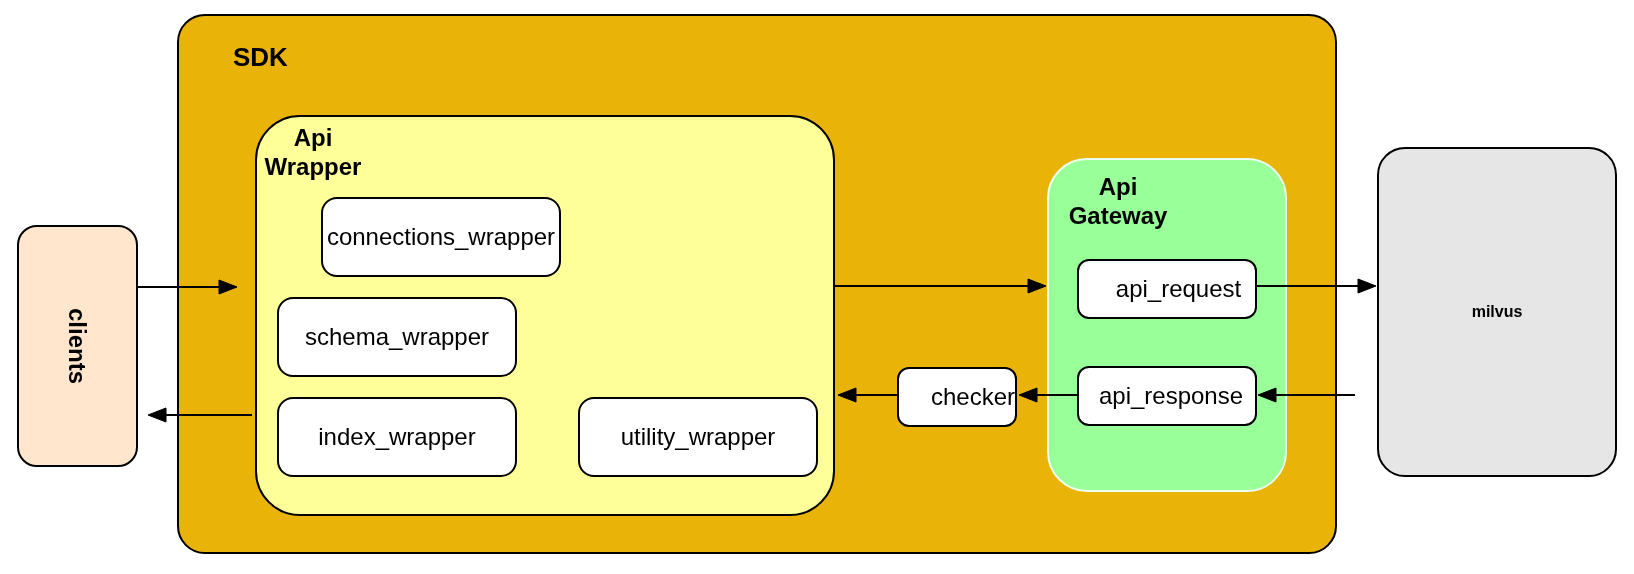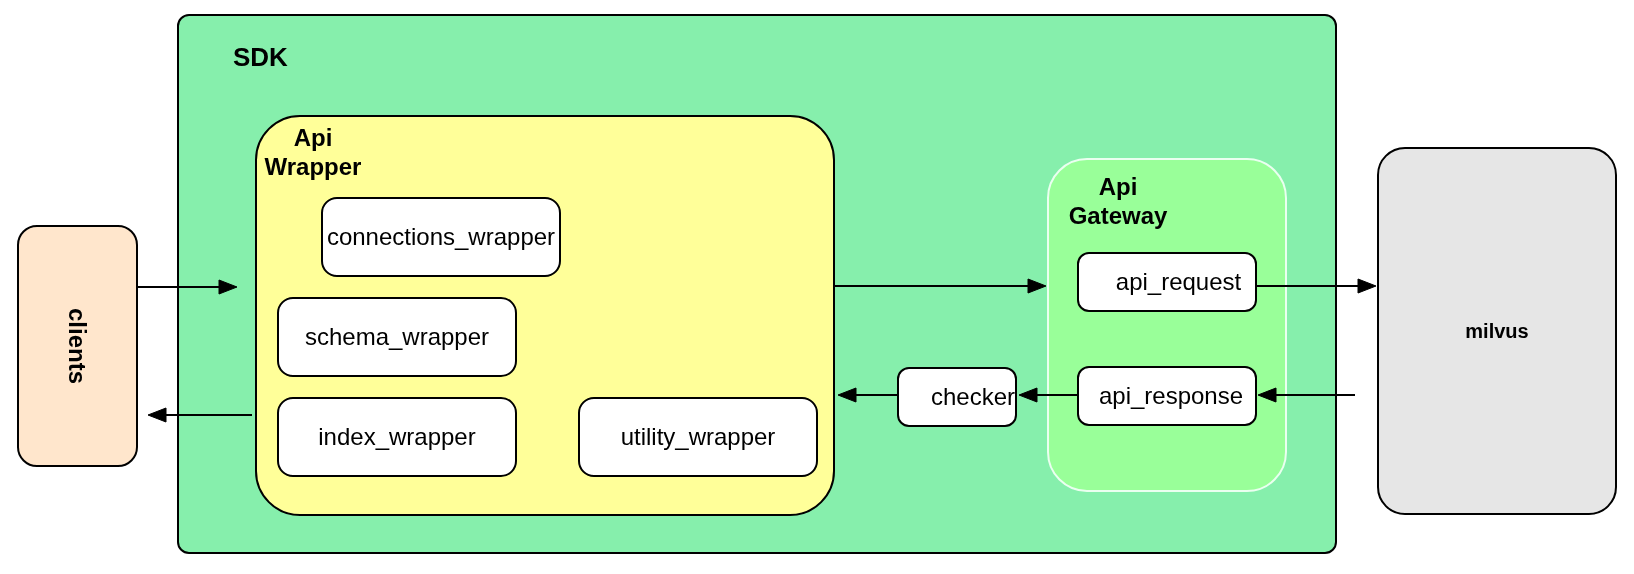--- a/index.html
+++ b/index.html
@@ -14,7 +14,7 @@
   }
   .container-label{position:absolute;font-weight:bold;font-size:24px;line-height:29px;text-align:center;}
   
-  .sdk{left:177px;top:14px;width:1160px;height:540px;background:#86efac;border-radius:12px;}
+  .sdk{left:177px;top:14px;width:1160px;height:540px;background:#eab308;border-radius:28px;}
   .sdk-label{left:54px;top:28px;font-size:26px;line-height:26px;}
   .api-wrapper{left:255px;top:115px;width:580px;height:401px;background:#ffff99;border-radius:45px;}
   .api-wrapper-label{left:2px;top:6px;width:108px;}

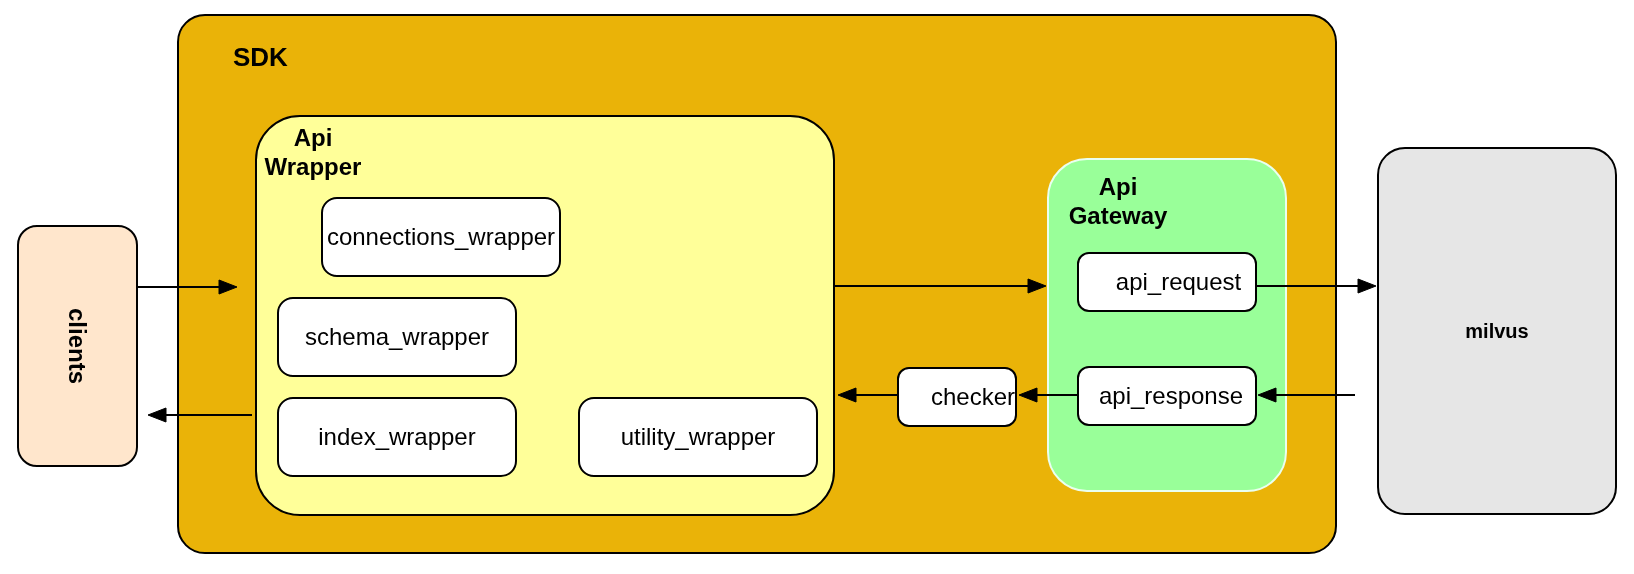--- a/index.html
+++ b/index.html
@@ -25,7 +25,7 @@
   .wb-r1{top:80px;margin-left:44px;} .wb-r2{top:180px;} .wb-r3{top:280px;}
   .wb-c1{left:20px;} .wb-c2{left:321px;}
   .gw-box{left:28px;width:180px;height:60px;background:#ffffff;border-radius:12px;font-size:24px;}
-  .gw-request{top:92px;padding-left:23px;} .gw-response{top:206px;padding-left:8px;}
+  .gw-request{top:99px;padding-left:23px;} .gw-response{top:206px;padding-left:8px;}
   .checker{left:897px;top:367px;width:120px;height:60px;background:#ffffff;border-radius:12px;font-size:24px;justify-content:flex-end;}
   .clients{left:17px;top:225px;width:121px;height:242px;background:#ffe6cc;border-radius:20px;}
   .clients span{transform:rotate(90deg);white-space:nowrap;font-weight:bold;font-size:24px;}

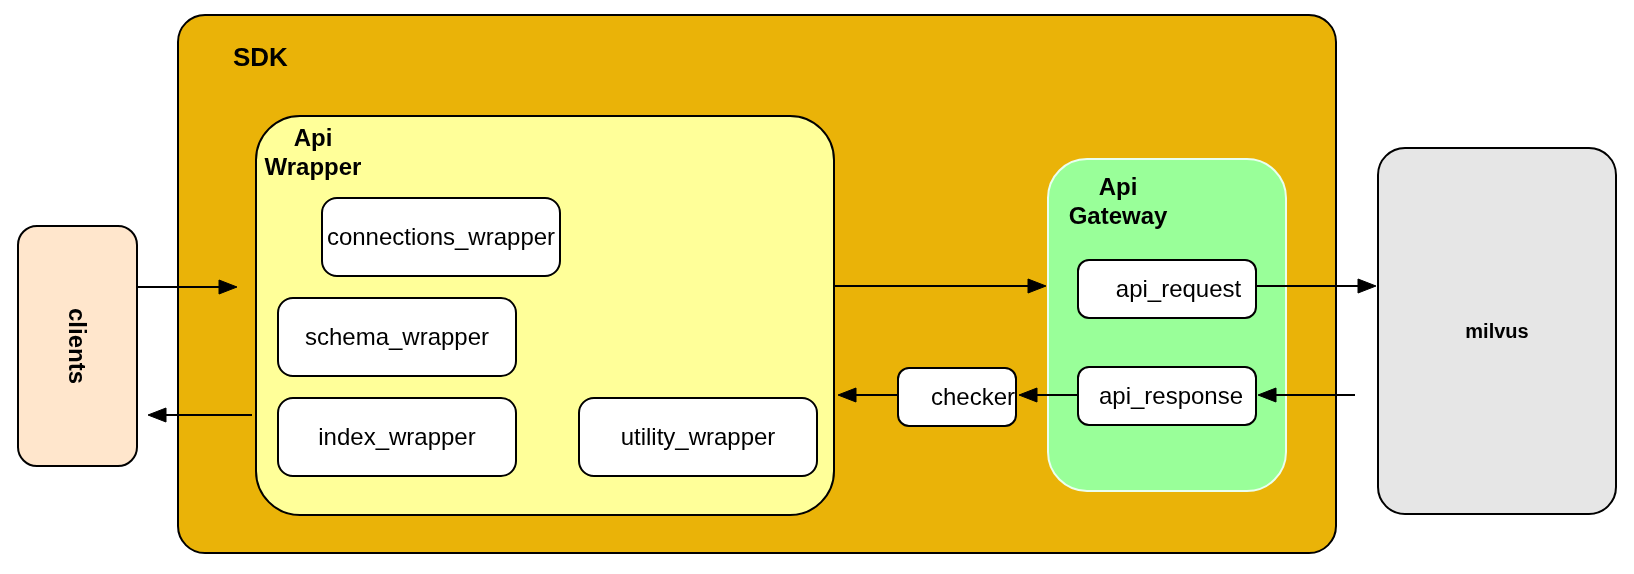--- a/index.html
+++ b/index.html
@@ -29,7 +29,7 @@
   .checker{left:897px;top:367px;width:120px;height:60px;background:#ffffff;border-radius:12px;font-size:24px;justify-content:flex-end;}
   .clients{left:17px;top:225px;width:121px;height:242px;background:#ffe6cc;border-radius:20px;}
   .clients span{transform:rotate(90deg);white-space:nowrap;font-weight:bold;font-size:24px;}
-  .milvus{left:1377px;top:147px;width:240px;height:368px;background:#e6e6e6;border-radius:28px;font-weight:bold;font-size:20px;text-align:right;}
+  .milvus{left:1377px;top:147px;width:240px;height:330px;background:#e6e6e6;border-radius:28px;font-weight:bold;font-size:16px;text-align:right;}
   
   #arrows{position:absolute;left:0;top:0;z-index:20;pointer-events:none;}
   #arrows line{stroke:#000;stroke-width:2;}

